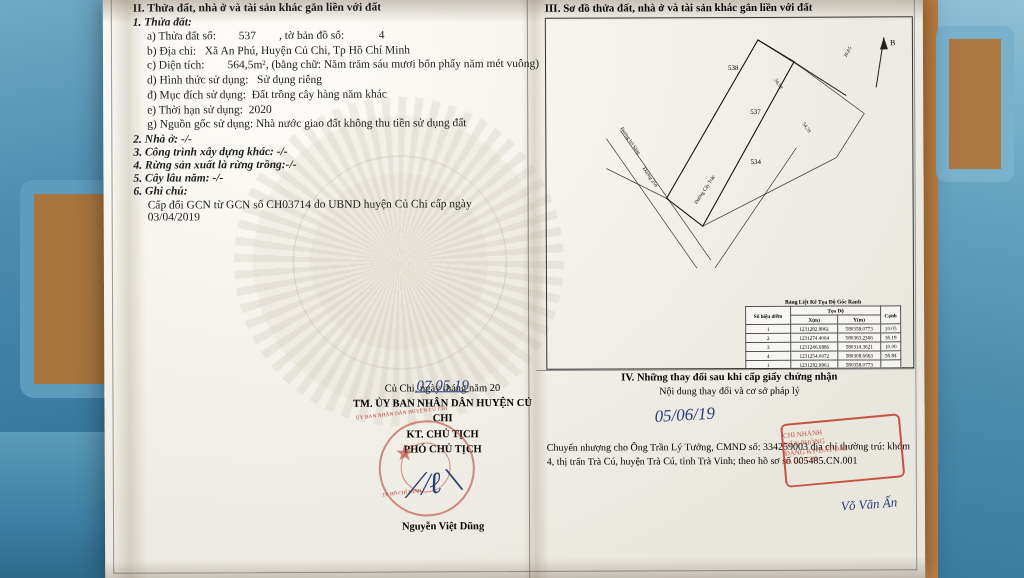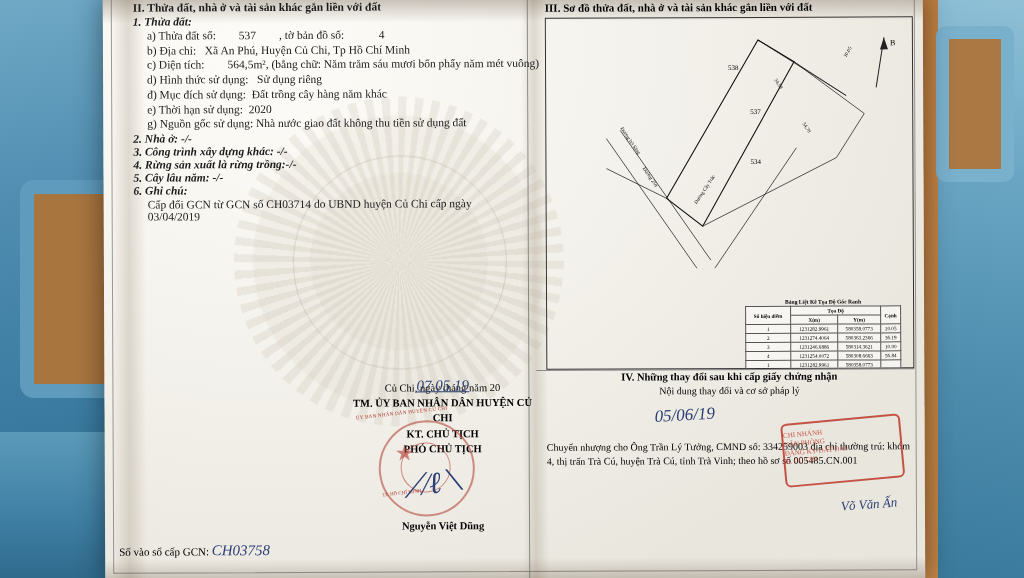--- a/index.html
+++ b/index.html
@@ -177,10 +177,6 @@
     <div class="name">Nguyễn Việt Dũng</div>
   </div>
 
-  <div id="bottom-line">
-    <span>Số vào sổ cấp GCN:</span>
-    <span id="bottom-hw">CH03758</span>
-  </div>
 
   <div id="right-col">
     <div id="right-title">III. Sơ đồ thửa đất, nhà ở và tài sản khác gắn liền với đất</div>

